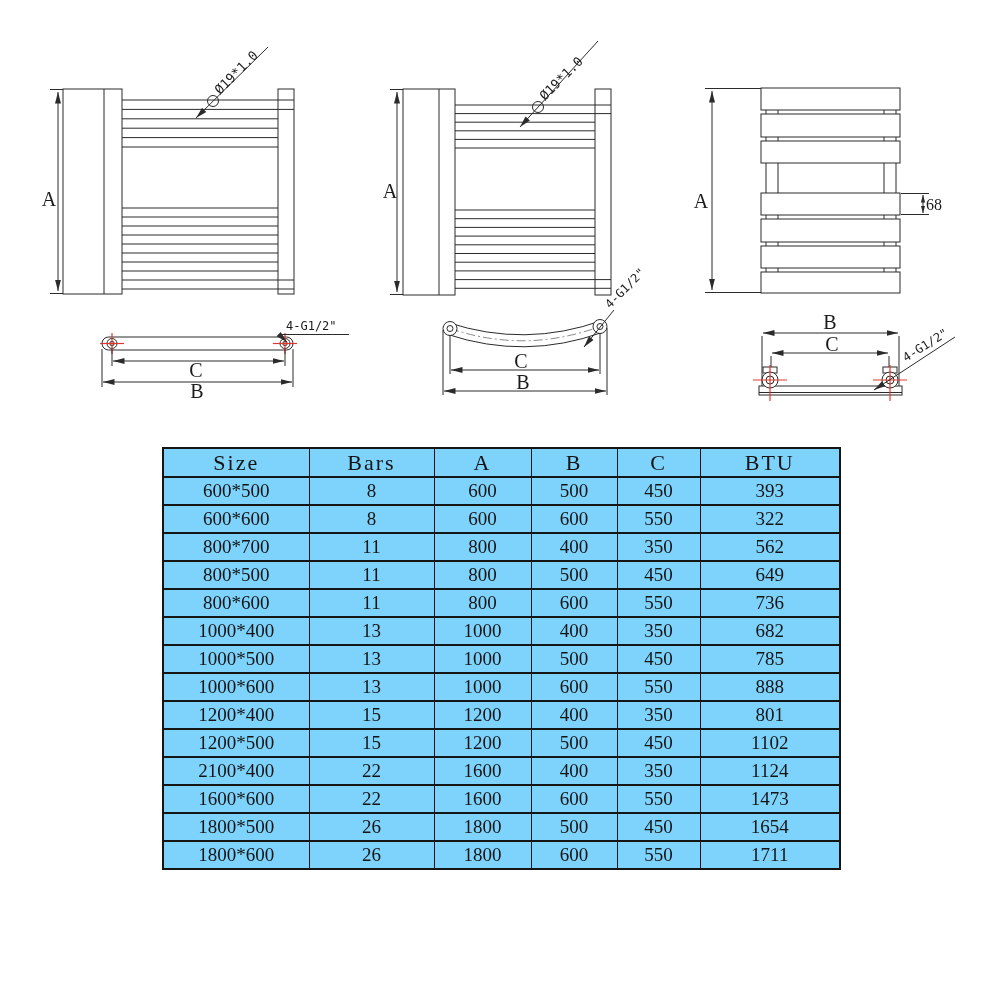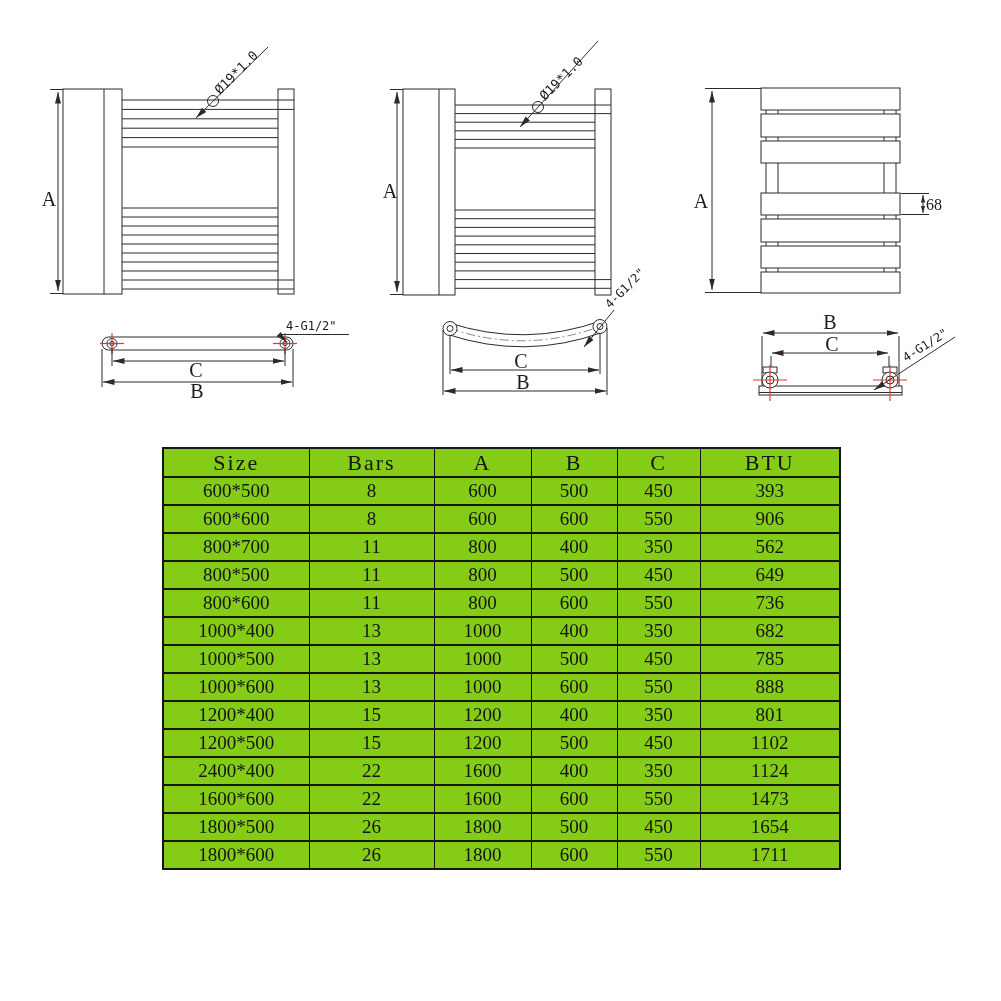--- a/index.html
+++ b/index.html
@@ -15,7 +15,7 @@
   svg .cadl{font:13px "DejaVu Sans Mono",monospace;}
   svg .d68{font:16px "Liberation Serif",serif;}
   .tblwrap{position:absolute;left:162px;top:447px;}
-  table{border-collapse:collapse;table-layout:fixed;background:#84cc16;color:#141414;
+  table{border-collapse:collapse;table-layout:fixed;background:#7dd3fc;color:#141414;
         border:2px solid #151515;}
   th,td{border:2px solid #151515;border-left-width:1px;border-right-width:1px;
         padding:0;text-align:center;vertical-align:middle;}

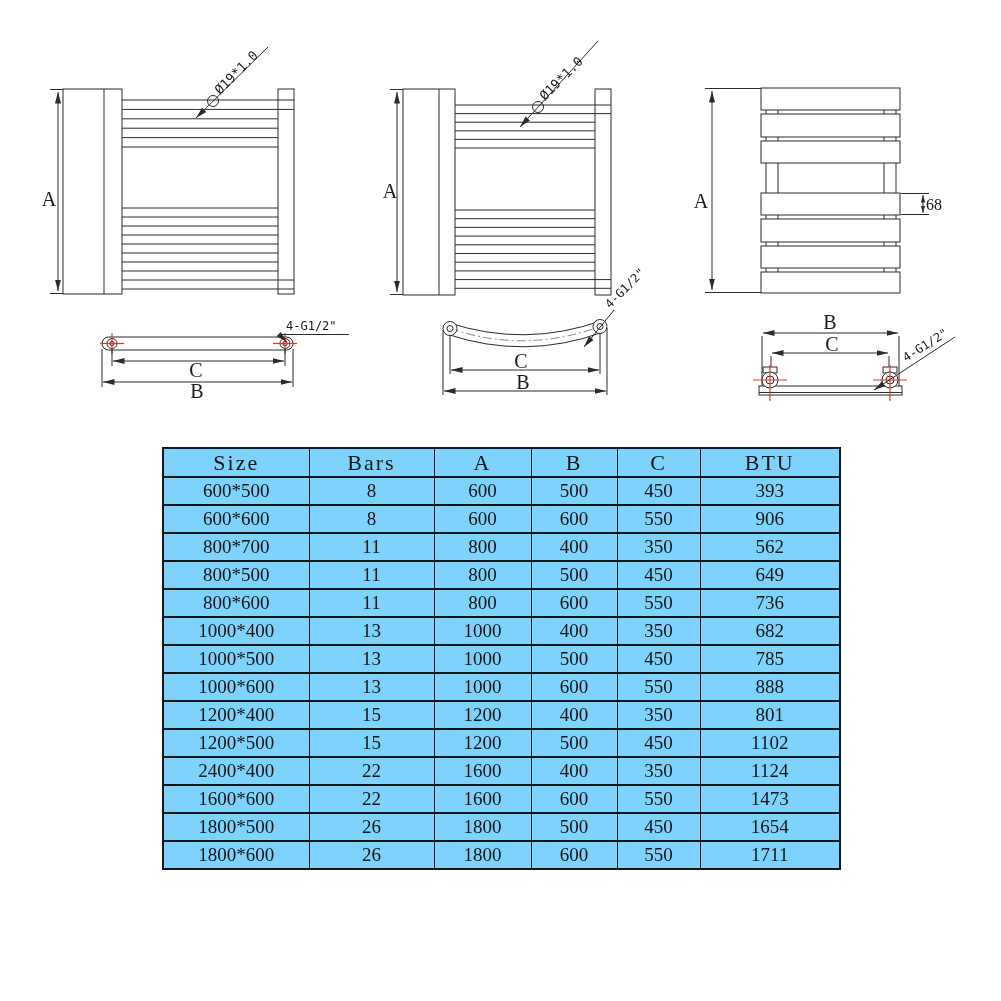--- a/index.html
+++ b/index.html
@@ -279,7 +279,7 @@
             <td>600</td>
             <td>600</td>
             <td>550</td>
-            <td>906</td>
+            <td>322</td>
           </tr>
   <tr>
             <td>800*700</td>

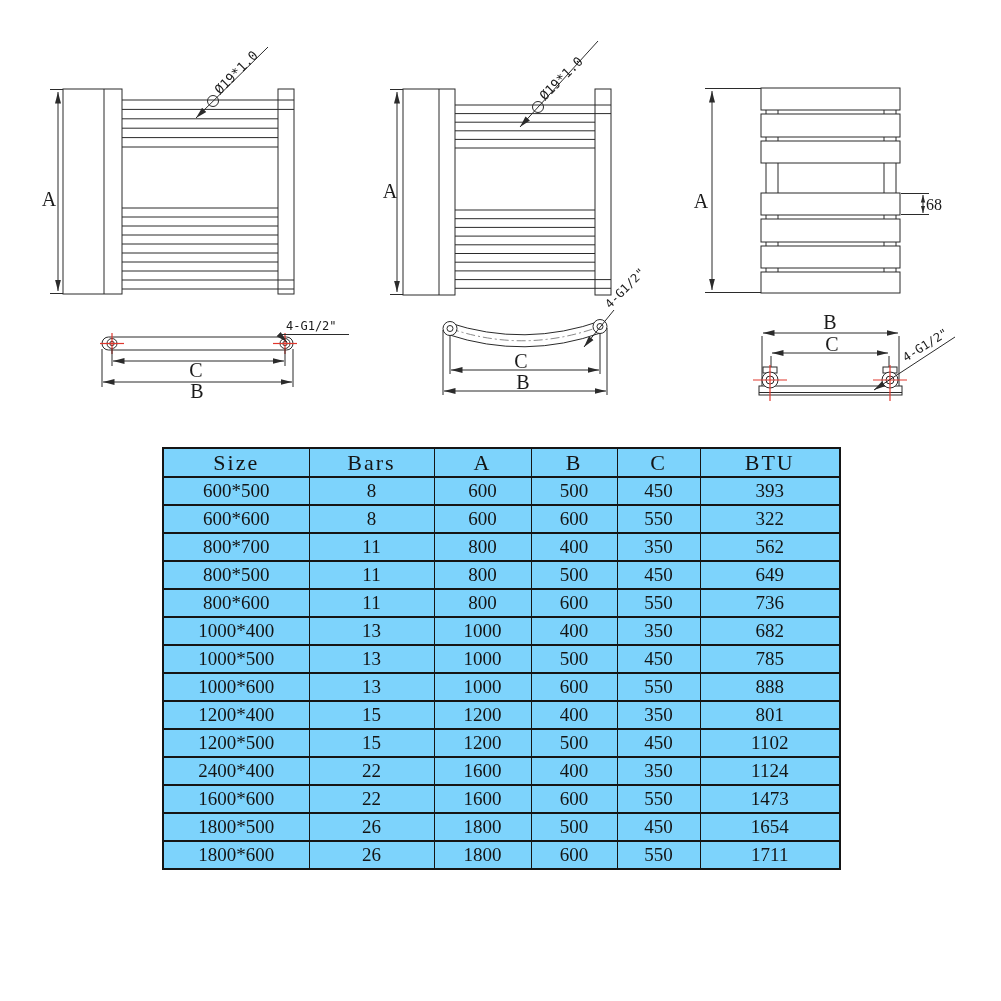--- a/index.html
+++ b/index.html
@@ -346,7 +346,7 @@
             <td>1102</td>
           </tr>
   <tr>
-            <td>2400*400</td>
+            <td>2100*400</td>
             <td>22</td>
             <td>1600</td>
             <td>400</td>

